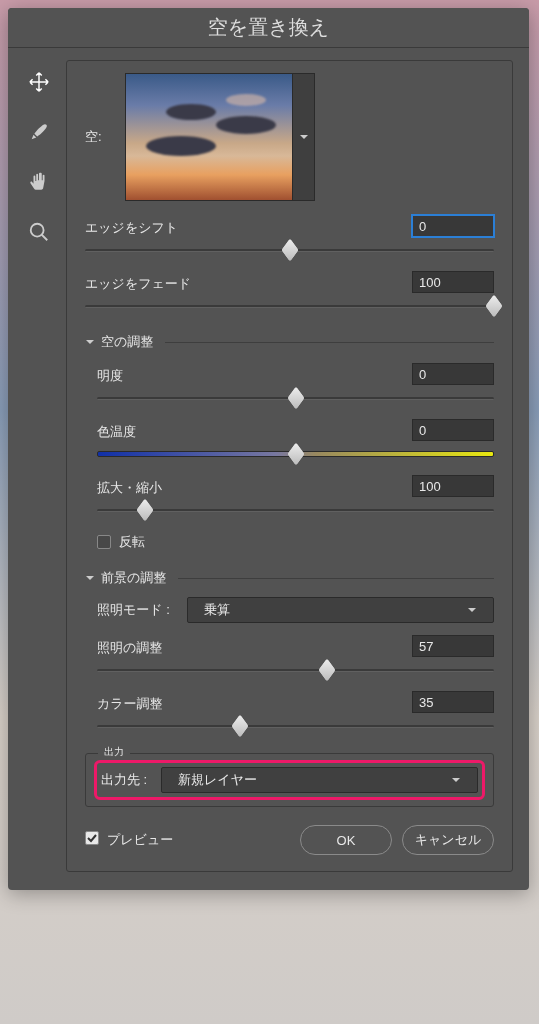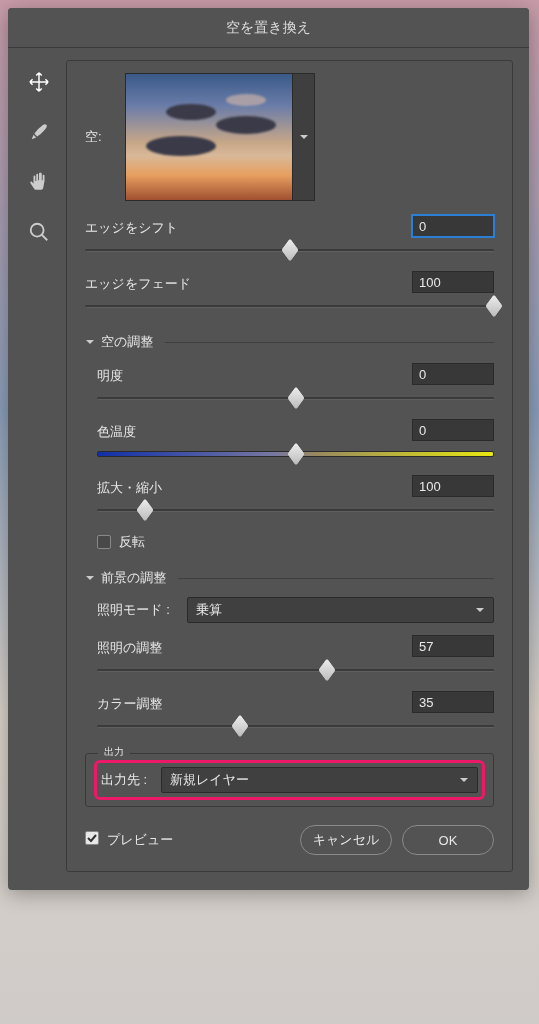--- a/index.html
+++ b/index.html
@@ -27,7 +27,7 @@
       border-bottom: 1px solid #3a3a3a;
       background: #535353;
       border-radius: 4px 4px 0 0;
-      font-size: 14px;
+      font-size: 20px;
       color: #ddd;
     }
     .body {

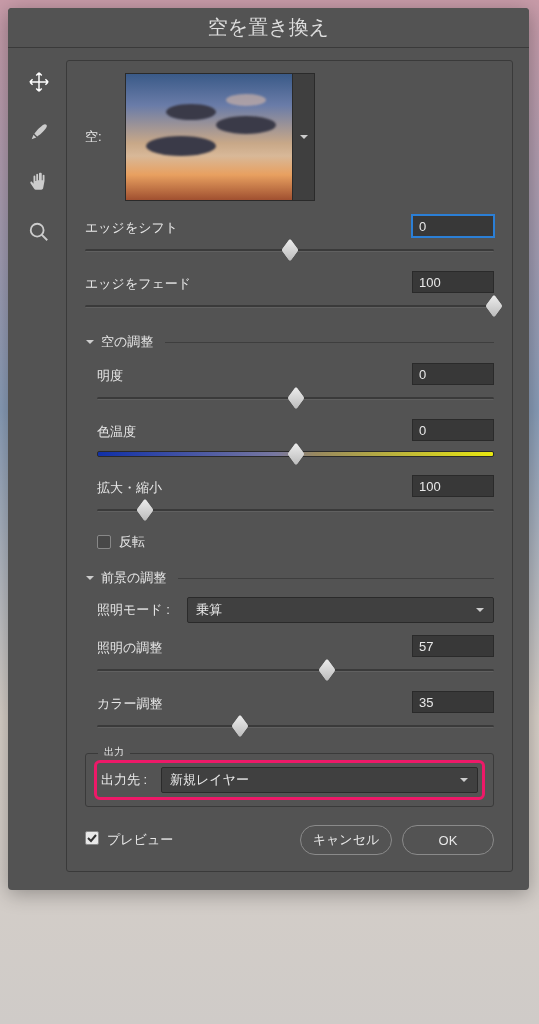--- a/index.html
+++ b/index.html
@@ -197,7 +197,7 @@
       display: flex;
       align-items: center;
       justify-content: space-between;
-      padding: 0 8px;
+      padding: 0 16px;
       cursor: pointer;
     }
     .select svg { width: 10px; height: 10px; fill: #ccc; }

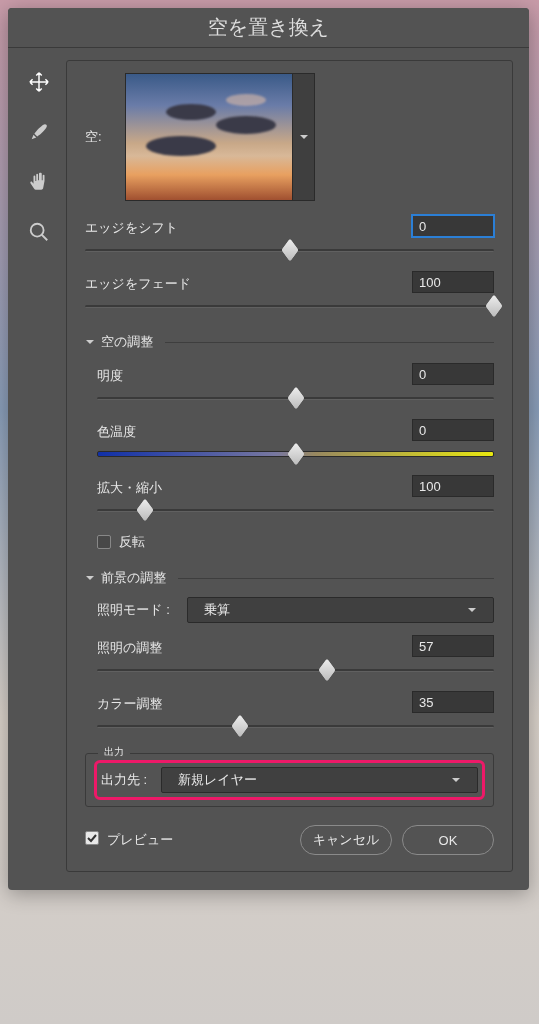--- a/index.html
+++ b/index.html
@@ -413,8 +413,8 @@
           </div>
           <span>プレビュー</span>
         </div>
+        <div class="btn primary">OK</div>
         <div class="btn">キャンセル</div>
-        <div class="btn primary">OK</div>
       </div>
     </div>
   </div>

